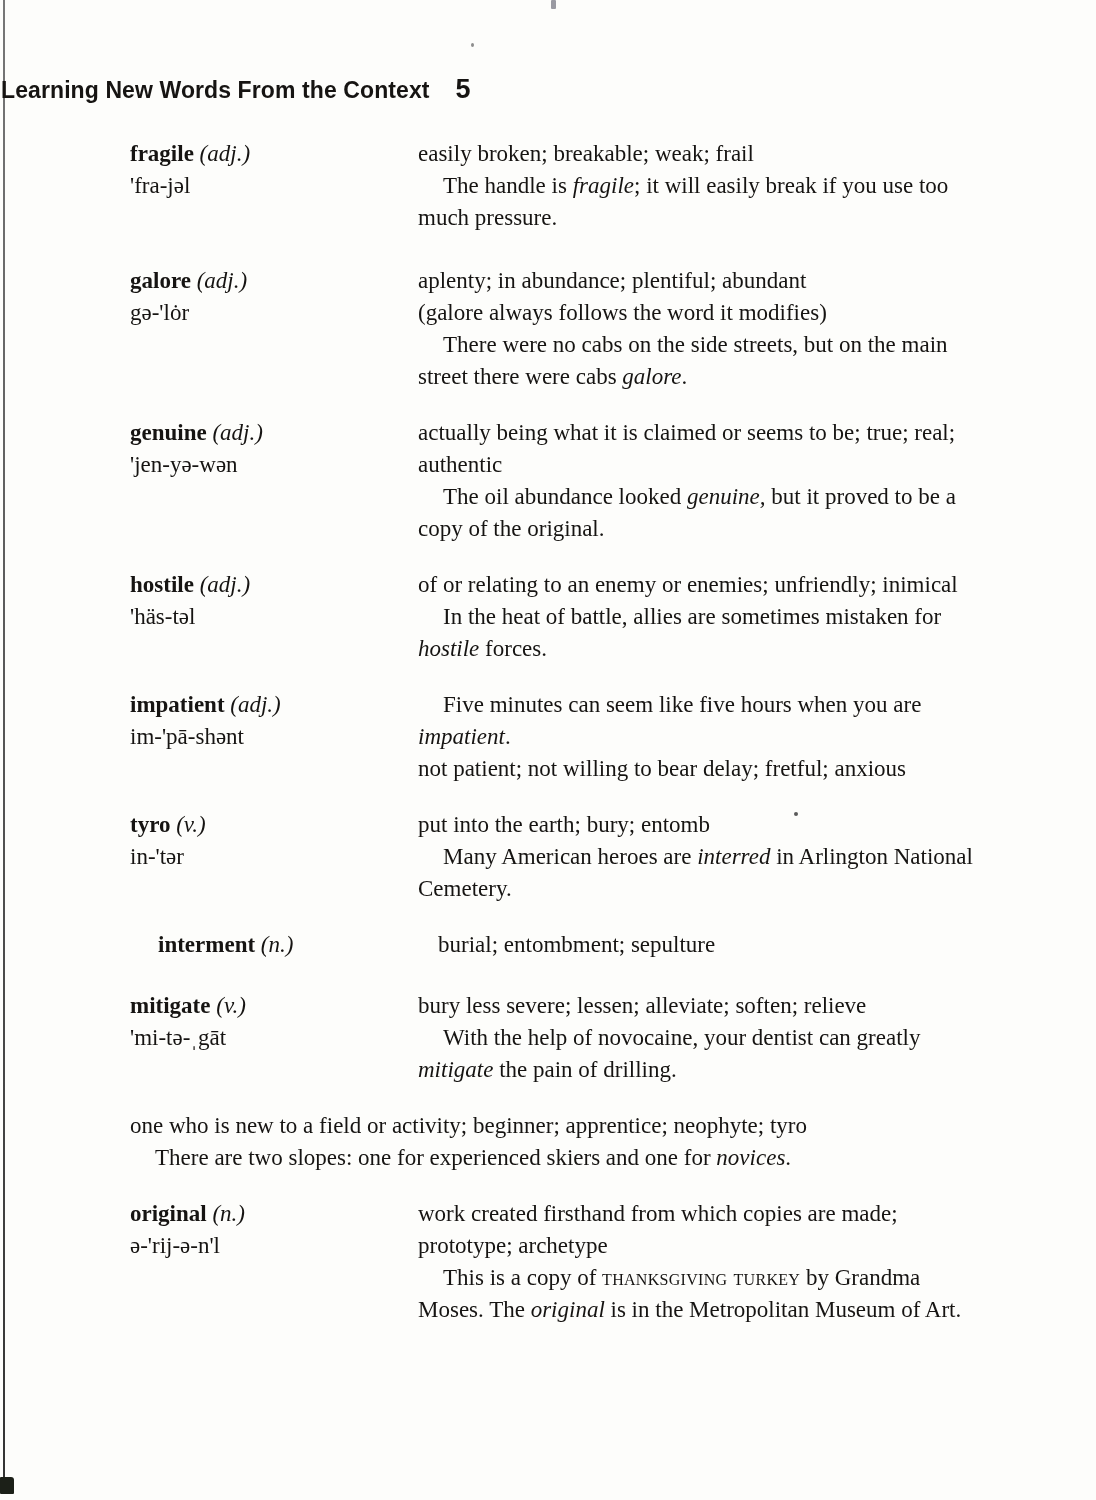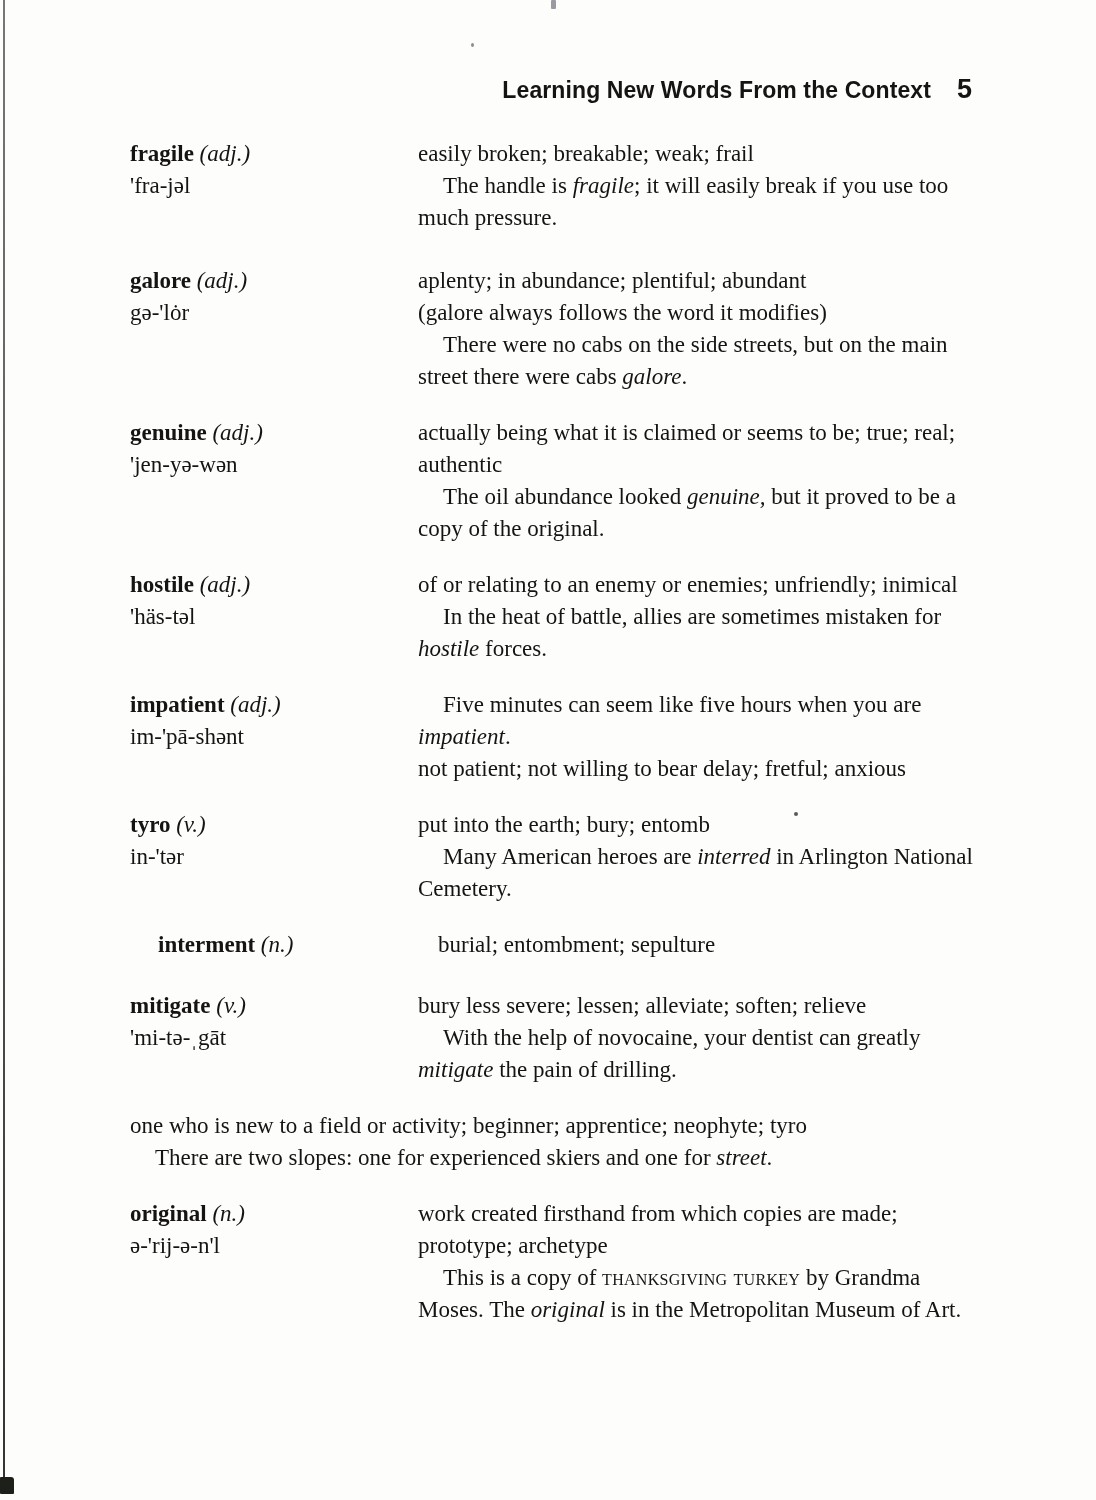--- a/index.html
+++ b/index.html
@@ -33,8 +33,8 @@
 
   
   .header {
-    position:absolute; top:74px; left:8px; right:124px;
-    display:flex; justify-content:flex-end; align-items:baseline;
+    position:absolute; top:74px; left:1px; right:124px;
+    display:flex; justify-content:flex-start; align-items:baseline;
     font-family:"Liberation Sans", sans-serif;
   }
   .header-title { font-size:23px; font-weight:700; letter-spacing:0.1px; }

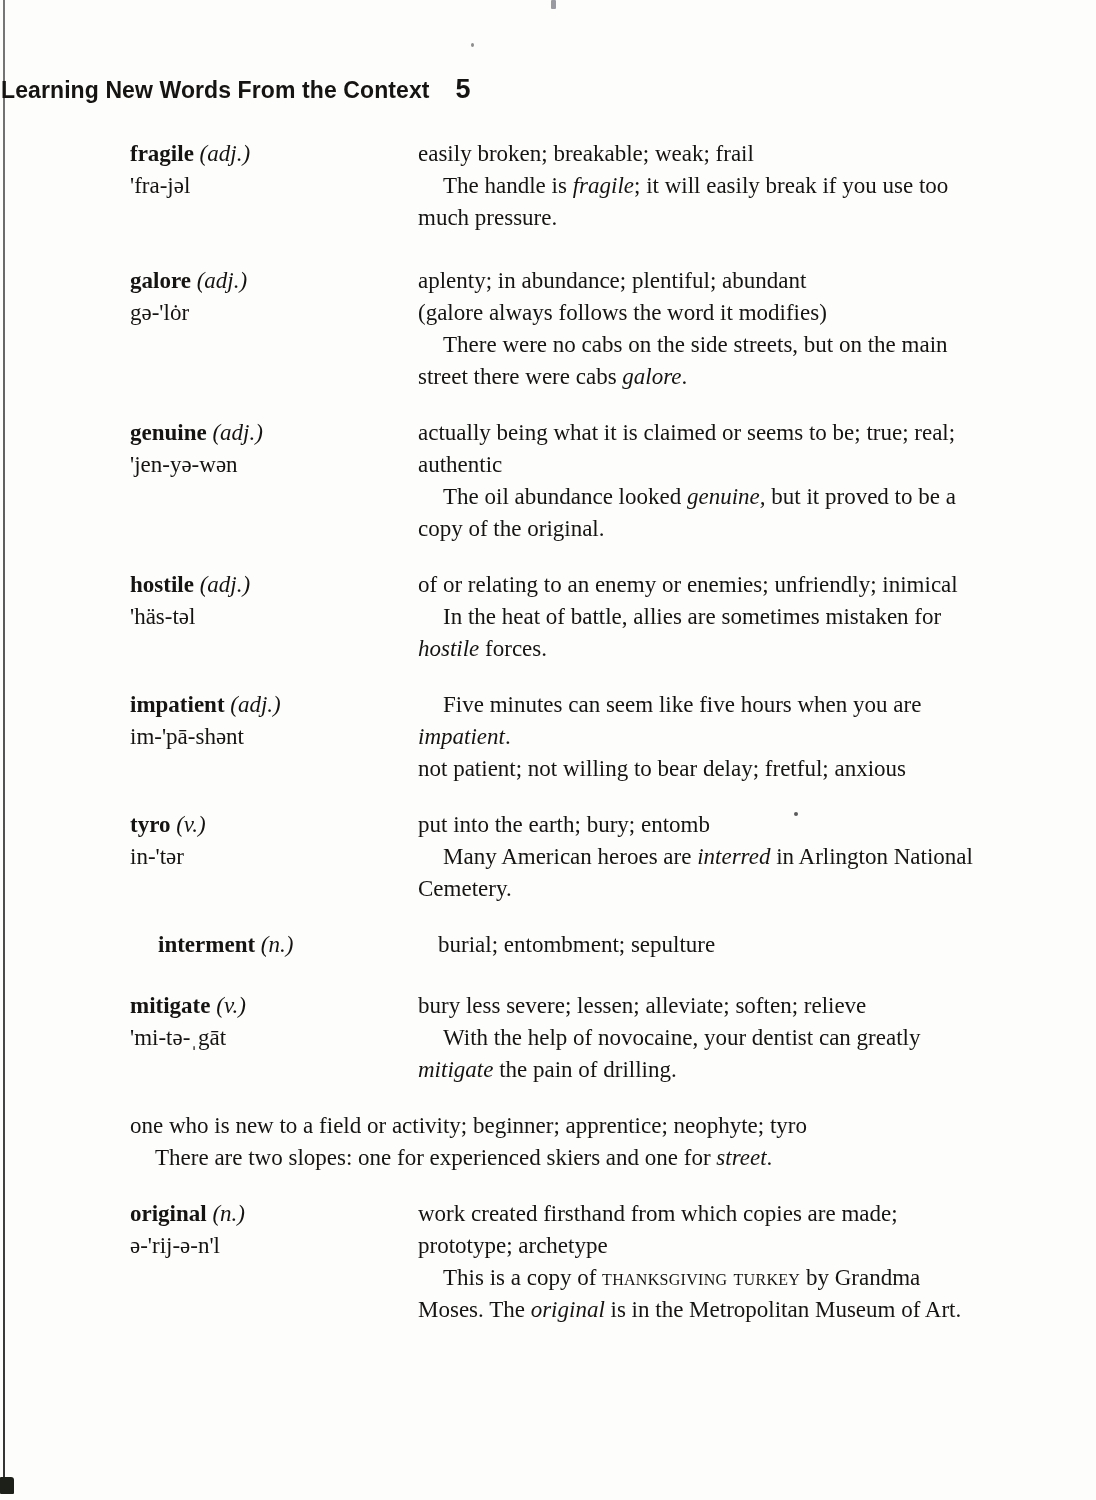--- a/index.html
+++ b/index.html
@@ -194,7 +194,7 @@
     <div class="entry">
       <div class="entry-right">
           <p class="para definition"><span>one who is new to a field or activity; beginner; apprentice; neophyte; tyro</span></p>
-          <p class="para example"><span>There are two slopes: one for experienced skiers and one for </span><span class="it">street</span><span>.</span></p>
+          <p class="para example"><span>There are two slopes: one for experienced skiers and one for </span><span class="it">novices</span><span>.</span></p>
         </div>
     </div>
 

